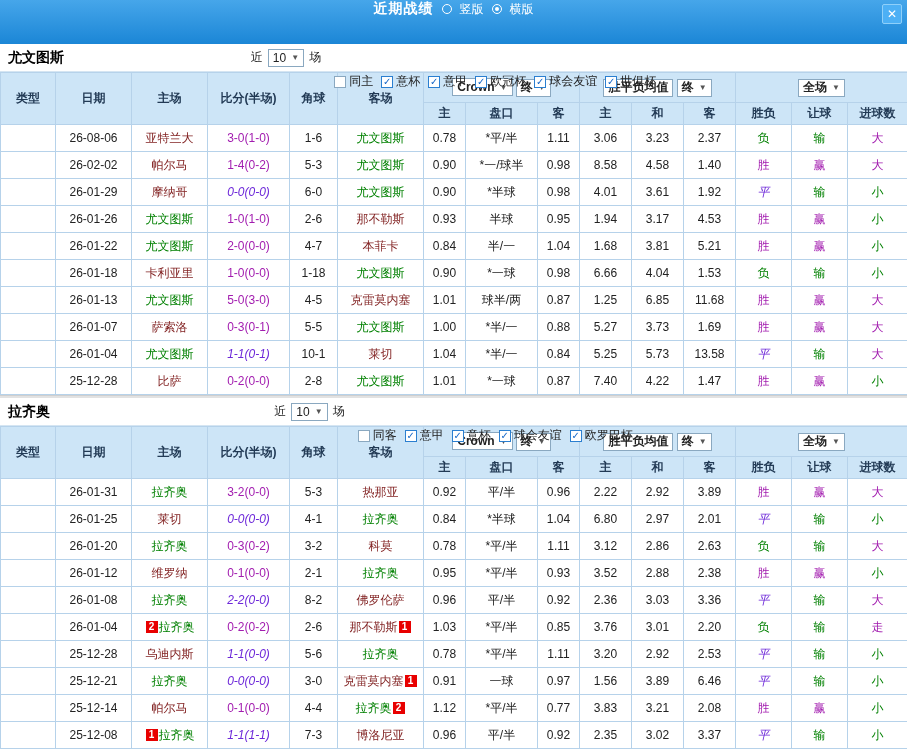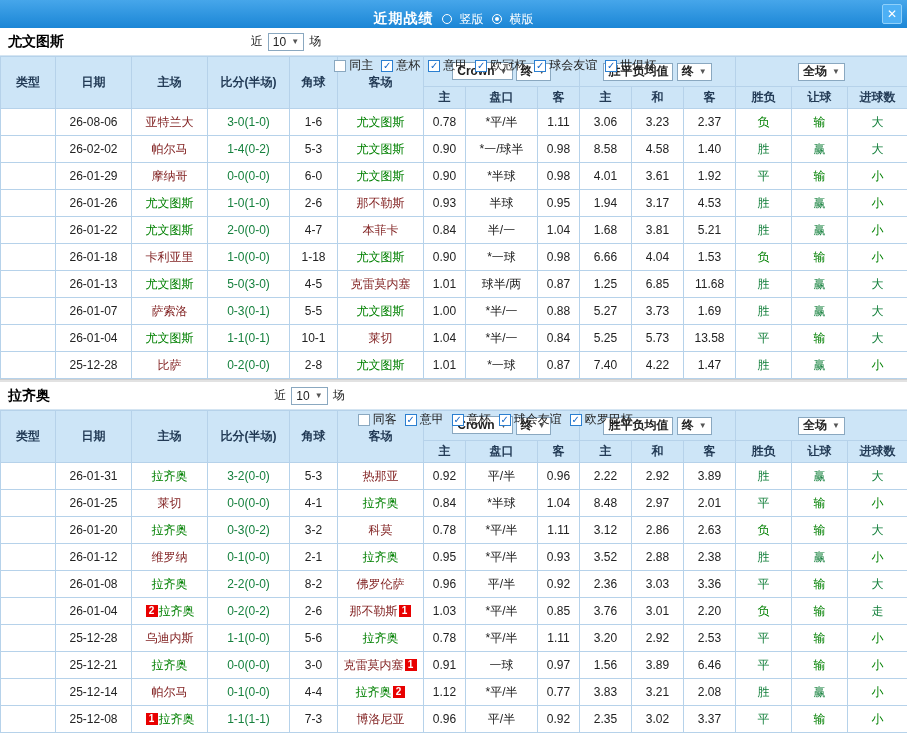--- a/index.html
+++ b/index.html
@@ -10,8 +10,8 @@
   }
   
   .topbar {
-    height:28px; background:linear-gradient(#46a6ea,#1b86d6);
-    display:flex; align-items:flex-end; position:relative;
+    height:44px; background:linear-gradient(#46a6ea,#1b86d6);
+    display:flex; align-items:flex-start; position:relative;
   }
   .topbar-center { margin:0 auto; display:flex; align-items:center; gap:8px; color:#fff; }
   .title { font-weight:bold; font-size:14px; letter-spacing:1px; }

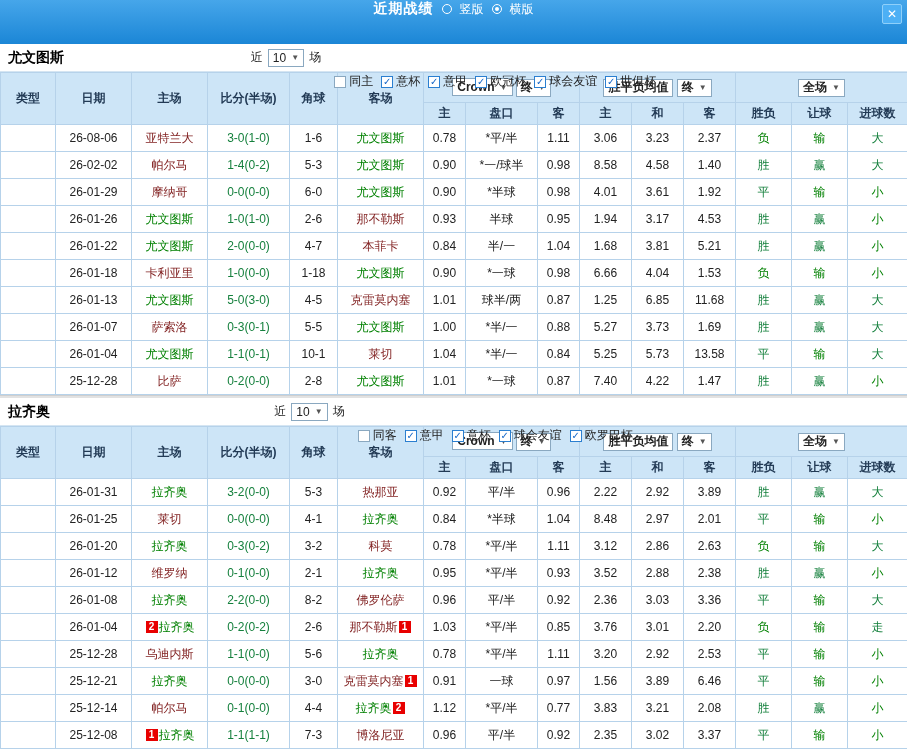--- a/index.html
+++ b/index.html
@@ -61,7 +61,7 @@
     background:#e80000; color:#fff; font-size:10px; font-weight:bold;
     margin:0 1px; vertical-align:1px; text-align:center;
   }
-  .c-red { color:#15803d; }
+  .c-red { color:#a21caf; }
   .c-blue { color:#15803d; }
   .c-green { color:#008000; }
   .c-black { color:#7f1d1d; }

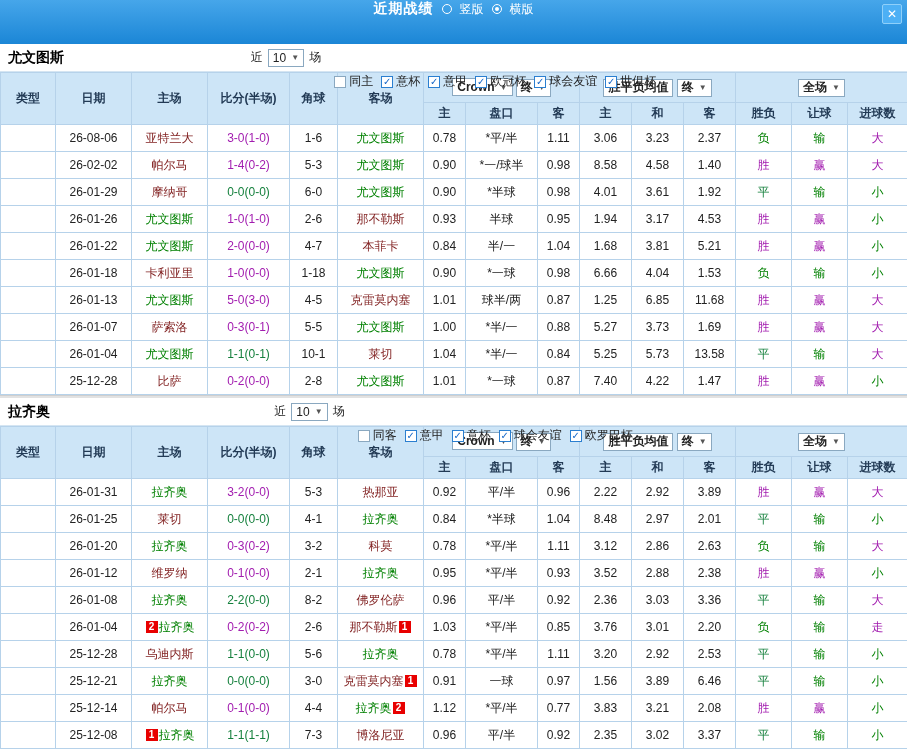--- a/index.html
+++ b/index.html
@@ -62,7 +62,7 @@
     margin:0 1px; vertical-align:1px; text-align:center;
   }
   .c-red { color:#a21caf; }
-  .c-blue { color:#15803d; }
+  .c-blue { color:#6d28d9;font-style:italic; }
   .c-green { color:#008000; }
   .c-black { color:#7f1d1d; }
   

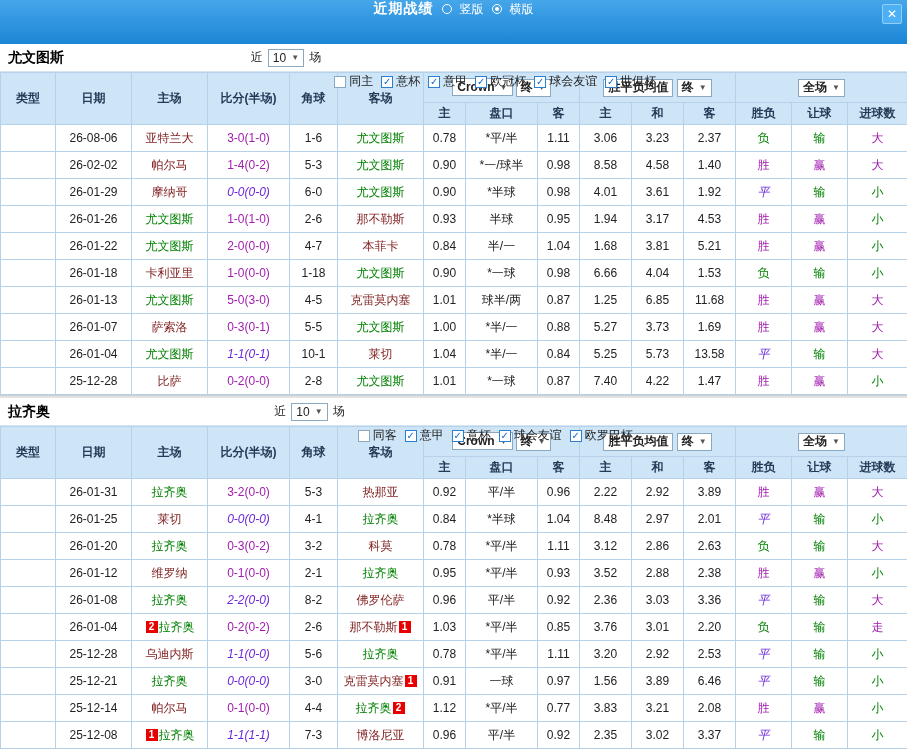--- a/index.html
+++ b/index.html
@@ -492,7 +492,7 @@
           <td>0.84</td>
           <td>*半球</td>
           <td>1.04</td>
-          <td>8.48</td>
+          <td>6.80</td>
           <td>2.97</td>
           <td>2.01</td>
           <td class="c-blue">平</td>

